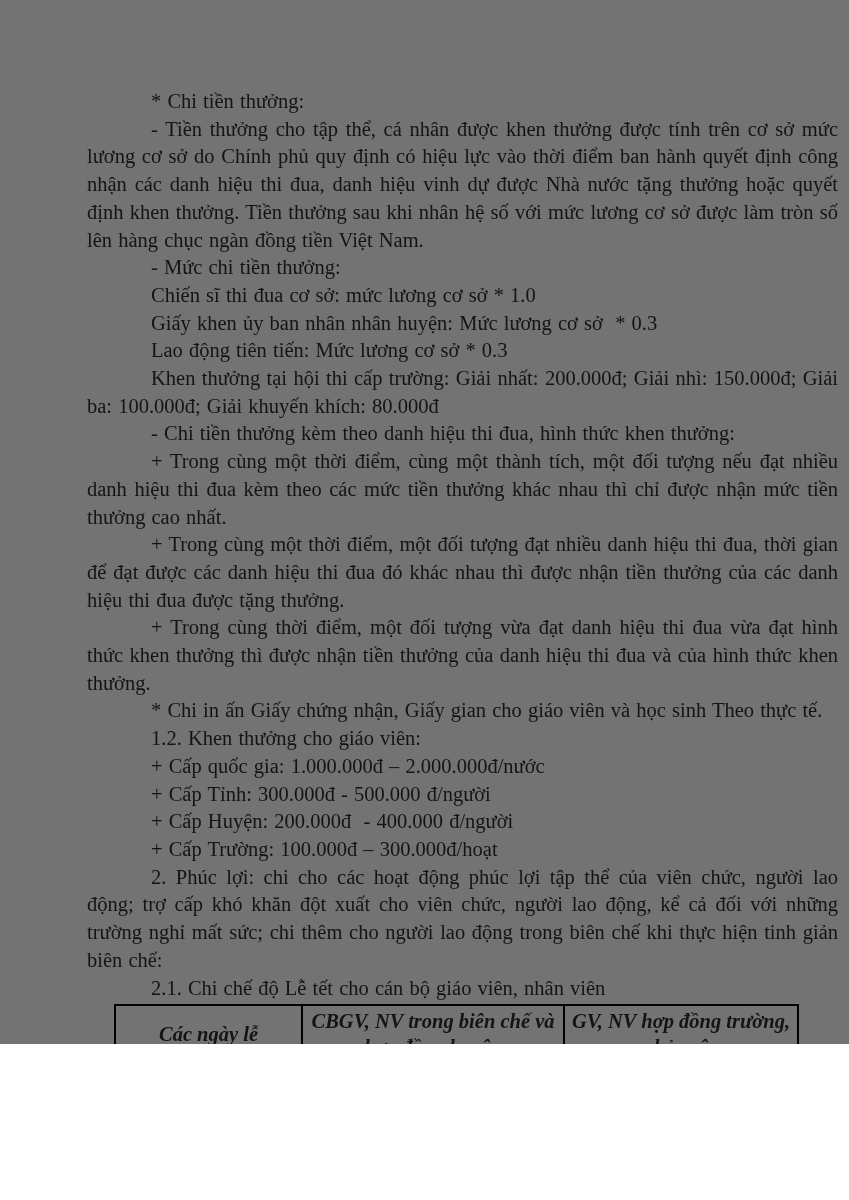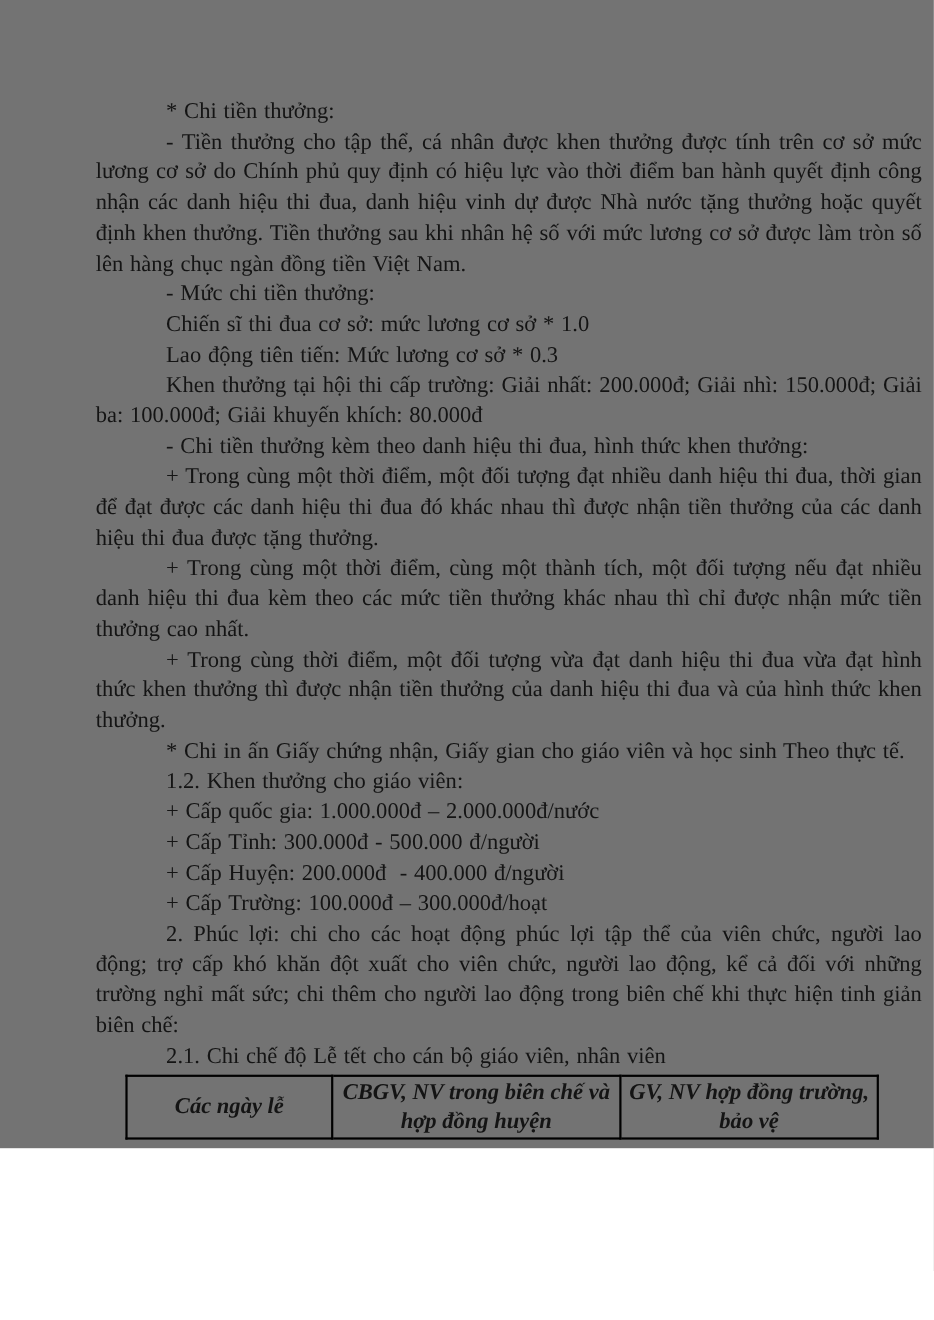--- a/index.html
+++ b/index.html
@@ -59,6 +59,7 @@
     <p class="para justify">- Tiền thưởng cho tập thể, cá nhân được khen thưởng được tính trên cơ sở mức lương cơ sở do Chính phủ quy định có hiệu lực vào thời điểm ban hành quyết định công nhận các danh hiệu thi đua, danh hiệu vinh dự được Nhà nước tặng thưởng hoặc quyết định khen thưởng. Tiền thưởng sau khi nhân hệ số với mức lương cơ sở được làm tròn số lên hàng chục ngàn đồng tiền Việt Nam.</p>
     <p class="para">- Mức chi tiền thưởng:</p>
     <p class="para">Chiến sĩ thi đua cơ sở: mức lương cơ sở * 1.0</p>
+    <p class="para">Giấy khen ủy ban nhân nhân huyện: Mức lương cơ sở &nbsp;* 0.3</p>
     <p class="para">Lao động tiên tiến: Mức lương cơ sở * 0.3</p>
     <p class="para justify">Khen thưởng tại hội thi cấp trường: Giải nhất: 200.000đ; Giải nhì: 150.000đ; Giải ba: 100.000đ; Giải khuyến khích: 80.000đ</p>
     <p class="para">- Chi tiền thưởng kèm theo danh hiệu thi đua, hình thức khen thưởng:</p>

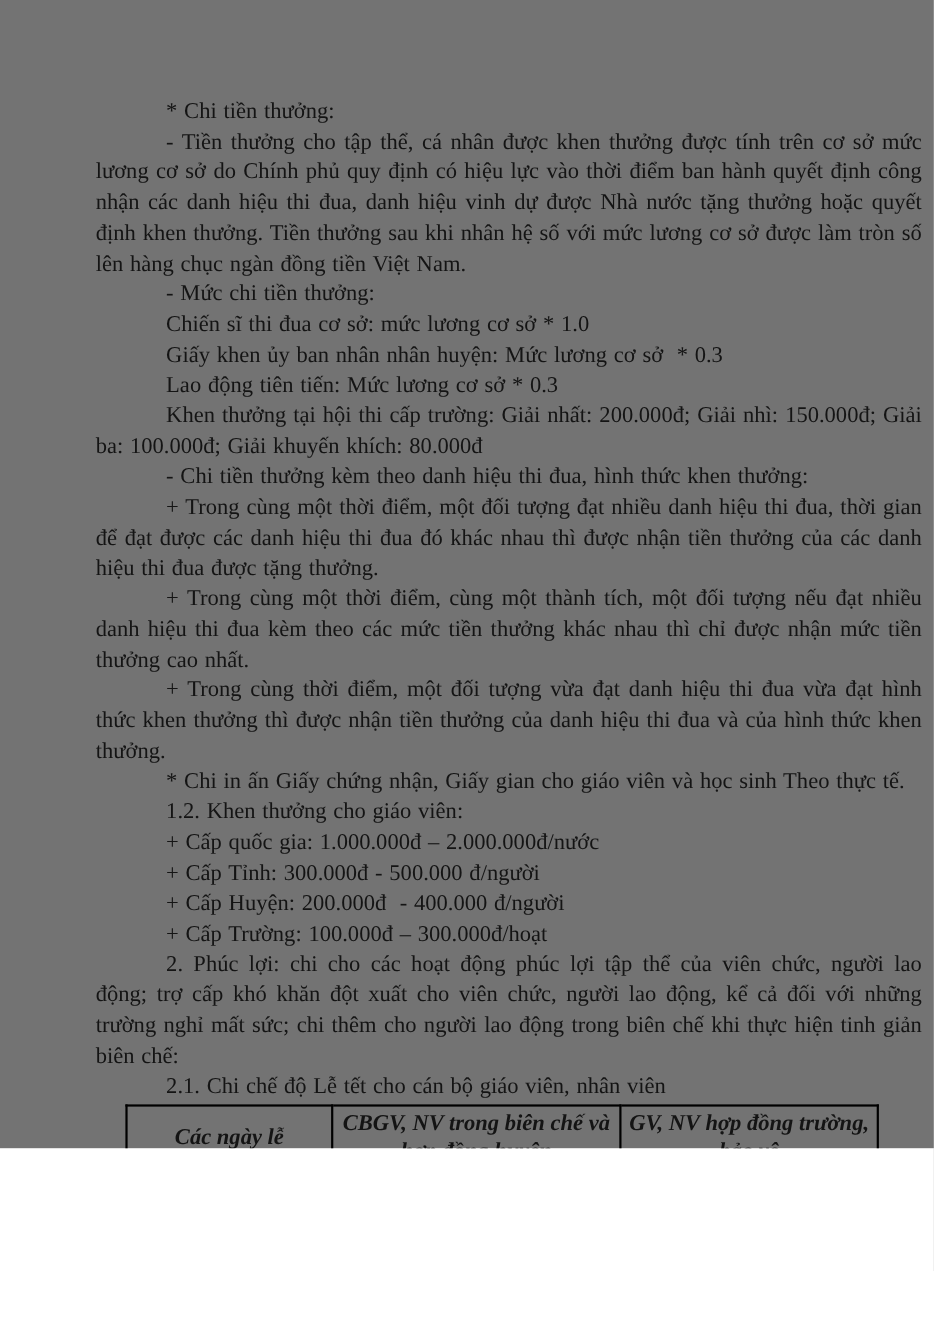--- a/index.html
+++ b/index.html
@@ -63,8 +63,8 @@
     <p class="para">Lao động tiên tiến: Mức lương cơ sở * 0.3</p>
     <p class="para justify">Khen thưởng tại hội thi cấp trường: Giải nhất: 200.000đ; Giải nhì: 150.000đ; Giải ba: 100.000đ; Giải khuyến khích: 80.000đ</p>
     <p class="para">- Chi tiền thưởng kèm theo danh hiệu thi đua, hình thức khen thưởng:</p>
+    <p class="para justify">+ Trong cùng một thời điểm, cùng một thành tích, một đối tượng nếu đạt nhiều danh hiệu thi đua kèm theo các mức tiền thưởng khác nhau thì chỉ được nhận mức tiền thưởng cao nhất.</p>
     <p class="para justify">+ Trong cùng một thời điểm, một đối tượng đạt nhiều danh hiệu thi đua, thời gian để đạt được các danh hiệu thi đua đó khác nhau thì được nhận tiền thưởng của các danh hiệu thi đua được tặng thưởng.</p>
-    <p class="para justify">+ Trong cùng một thời điểm, cùng một thành tích, một đối tượng nếu đạt nhiều danh hiệu thi đua kèm theo các mức tiền thưởng khác nhau thì chỉ được nhận mức tiền thưởng cao nhất.</p>
     <p class="para justify">+ Trong cùng thời điểm, một đối tượng vừa đạt danh hiệu thi đua vừa đạt hình thức khen thưởng thì được nhận tiền thưởng của danh hiệu thi đua và của hình thức khen thưởng.</p>
     <p class="para justify">* Chi in ấn Giấy chứng nhận, Giấy gian cho giáo viên và học sinh Theo thực tế.</p>
     <p class="para">1.2. Khen thưởng cho giáo viên:</p>

